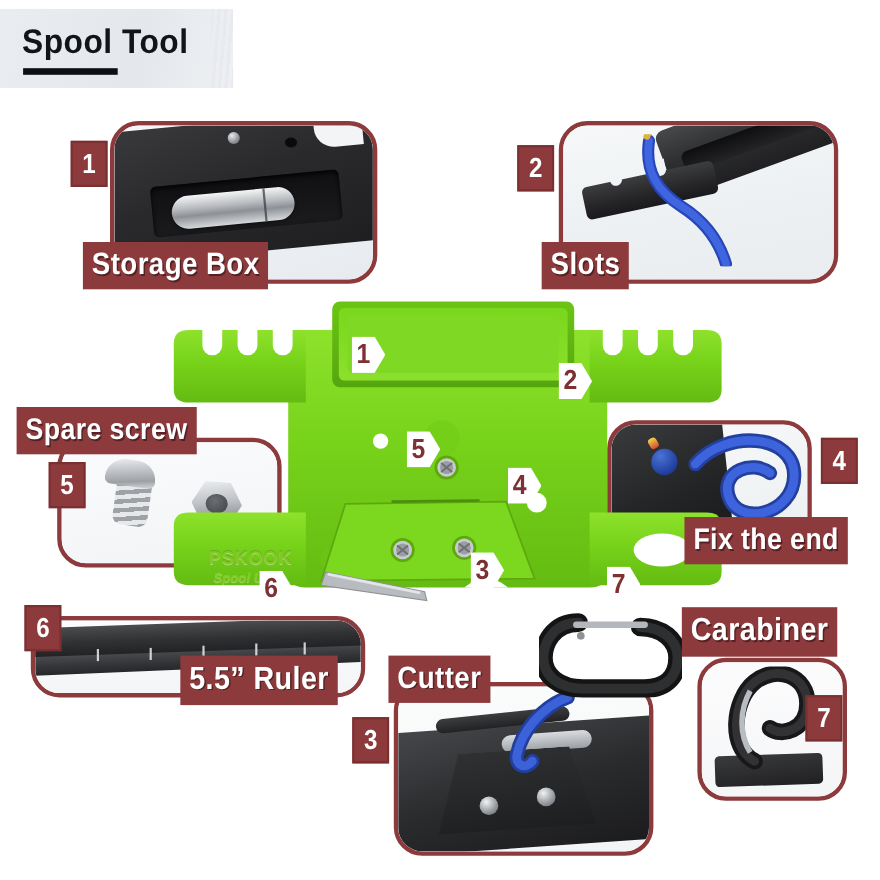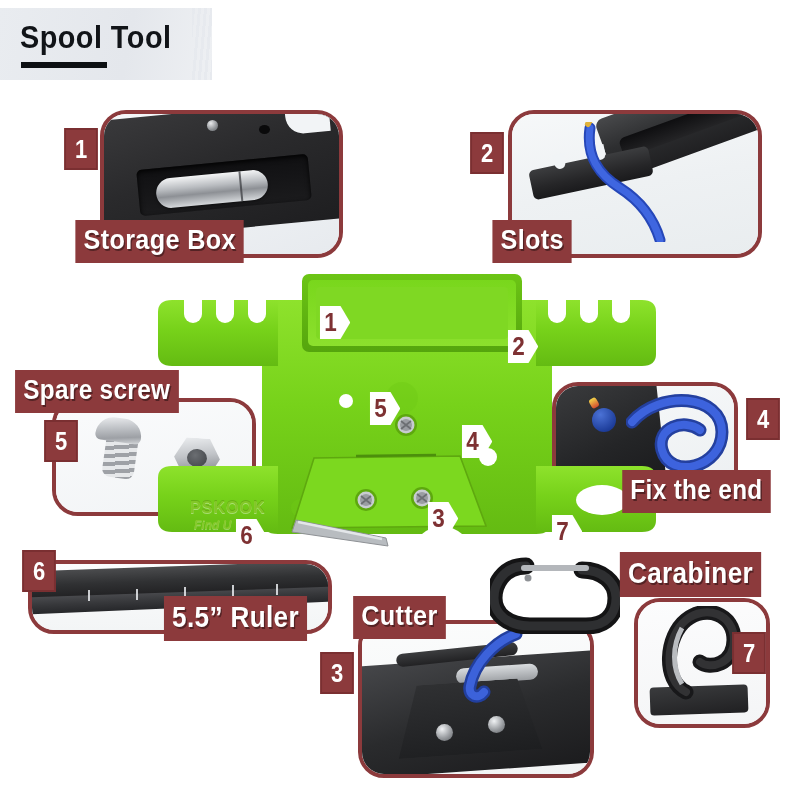--- a/index.html
+++ b/index.html
@@ -429,7 +429,7 @@
     </svg>
 
     <div class="brand">PSKOOK</div>
-    <div class="brand-sub">Find U</div>
+    <div class="brand-sub">Spool U</div>
 
     <div class="callout" style="left:168px;top:36px;">1</div>
     <div class="callout" style="left:356px;top:60px;">2</div>

